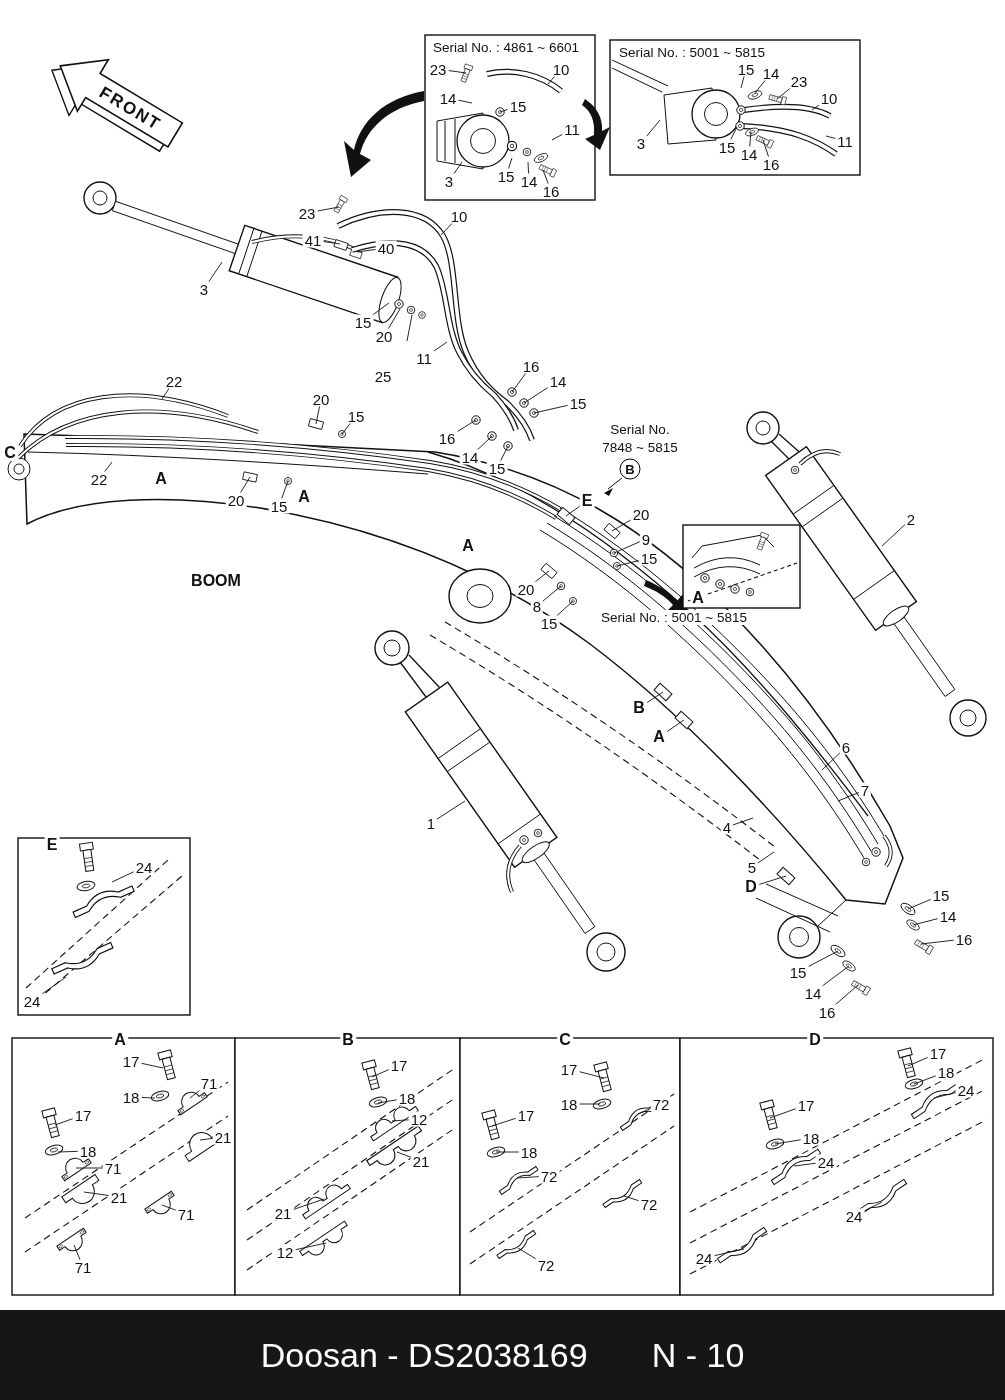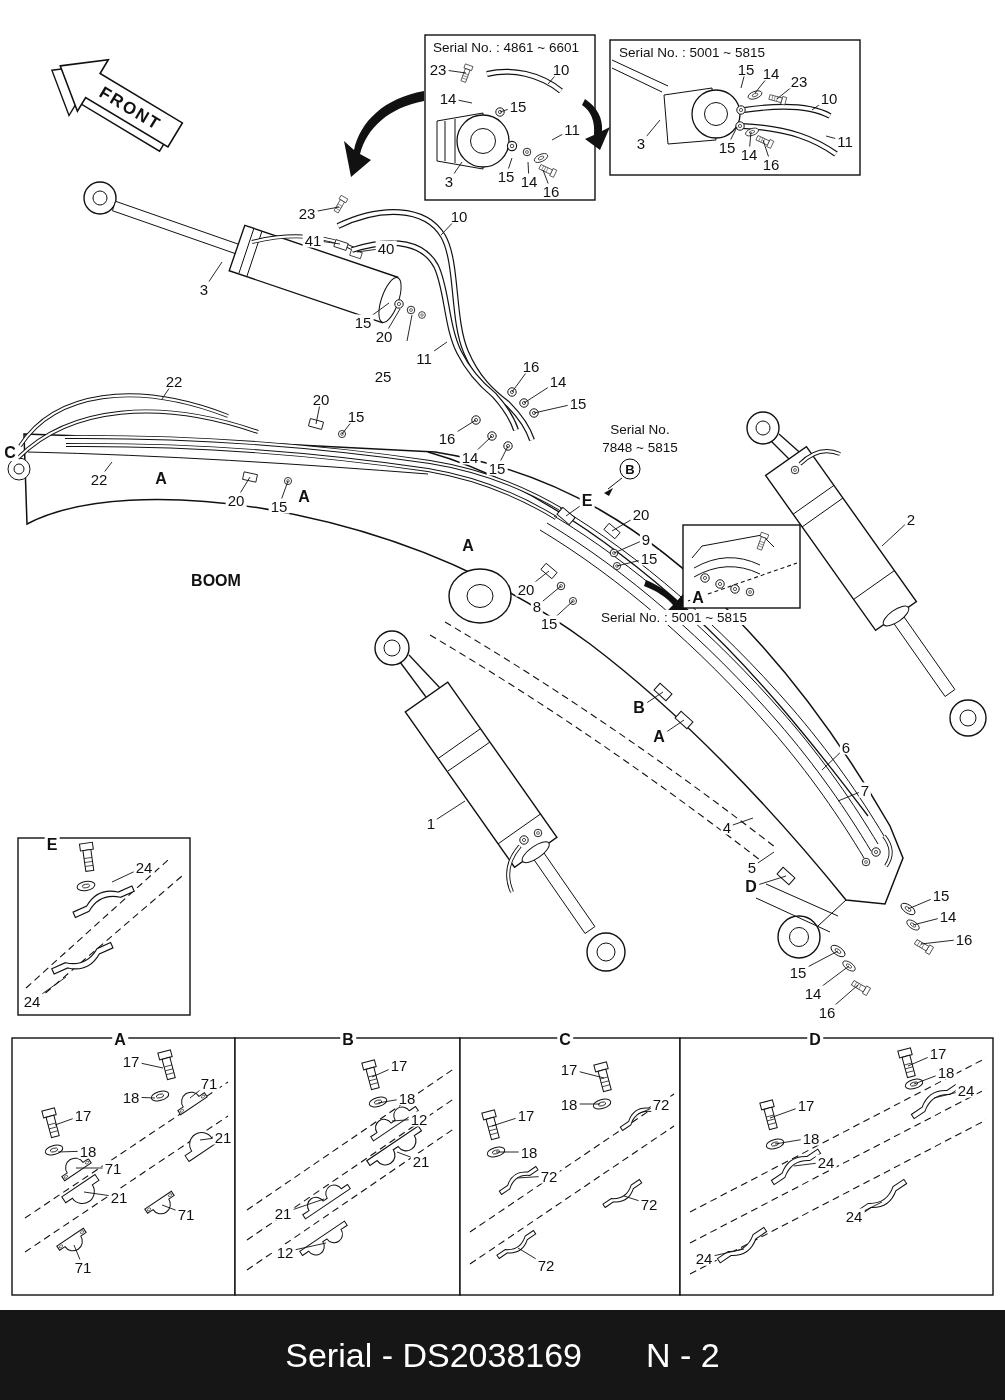--- a/index.html
+++ b/index.html
@@ -557,7 +557,7 @@
     </div>
 
   <div class="footer">
-    <span>Serial - DS2038169</span>
+    <span>Doosan - DS2038169</span>
     <span>N - 2</span>
   </div>
 

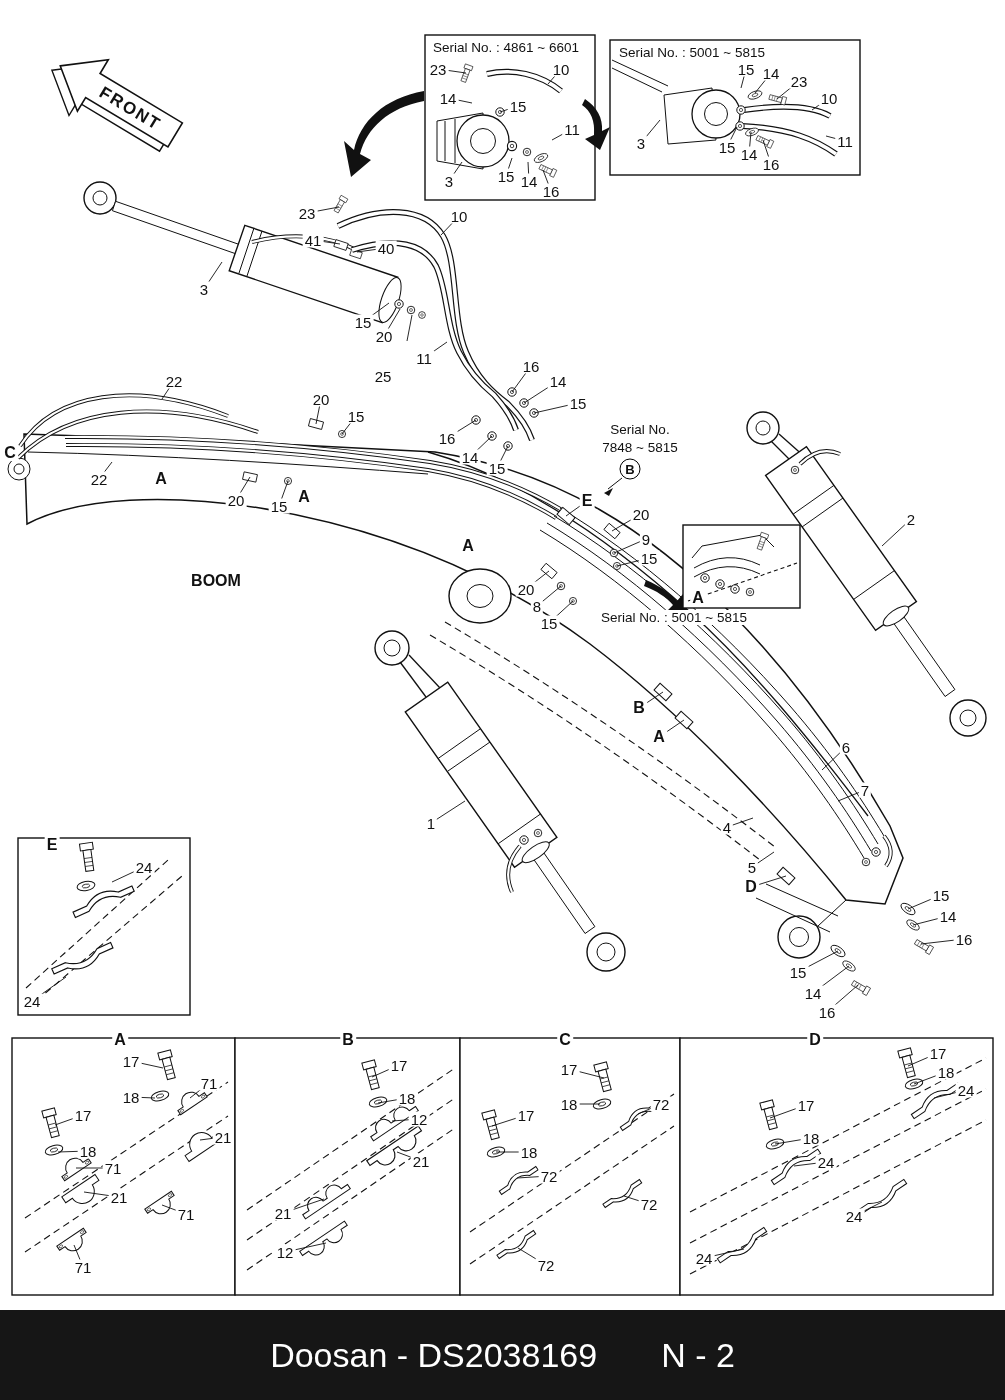--- a/index.html
+++ b/index.html
@@ -558,7 +558,7 @@
 
   <div class="footer">
     <span>Doosan - DS2038169</span>
-    <span>N - 2</span>
+    <span>N - 10</span>
   </div>
 
 </div>

